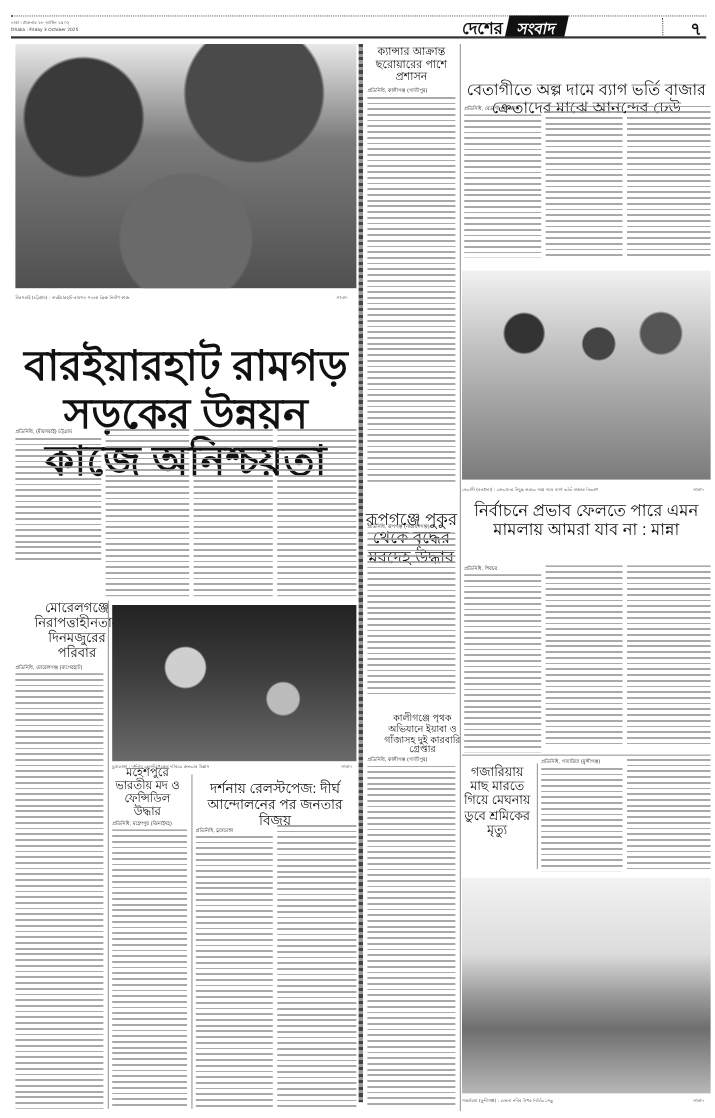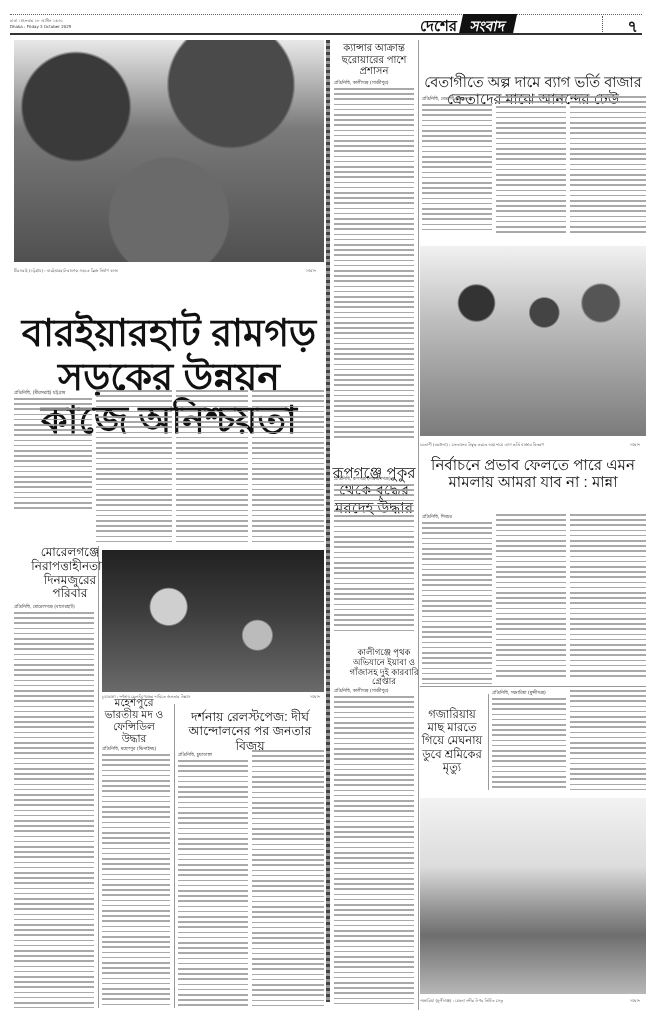--- a/index.html
+++ b/index.html
@@ -127,7 +127,7 @@
 <div class="col" style="left:570px;top:514px;width:76px;height:166px;"></div>
 <div class="hrule" style="left:420px;top:686px;width:226px;"></div>
 
-<div class="hl" style="left:420px;top:696px;width:64px;font-size:11.5px;margin-top:12px;">গজারিয়ায় মাছ মারতে গিয়ে মেঘনায় ডুবে শ্রমিকের মৃত্যু</div>
+<div class="hl" style="left:420px;top:696px;width:64px;font-size:11.5px;">গজারিয়ায় মাছ মারতে গিয়ে মেঘনায় ডুবে শ্রমিকের মৃত্যু</div>
 <div class="vrule" style="left:488px;top:694px;height:96px;"></div>
 <div class="byline" style="left:492px;top:690px;">প্রতিনিধি, গজারিয়া (মুন্সীগঞ্জ)</div>
 <div class="col" style="left:492px;top:698px;width:74px;height:94px;"></div>

